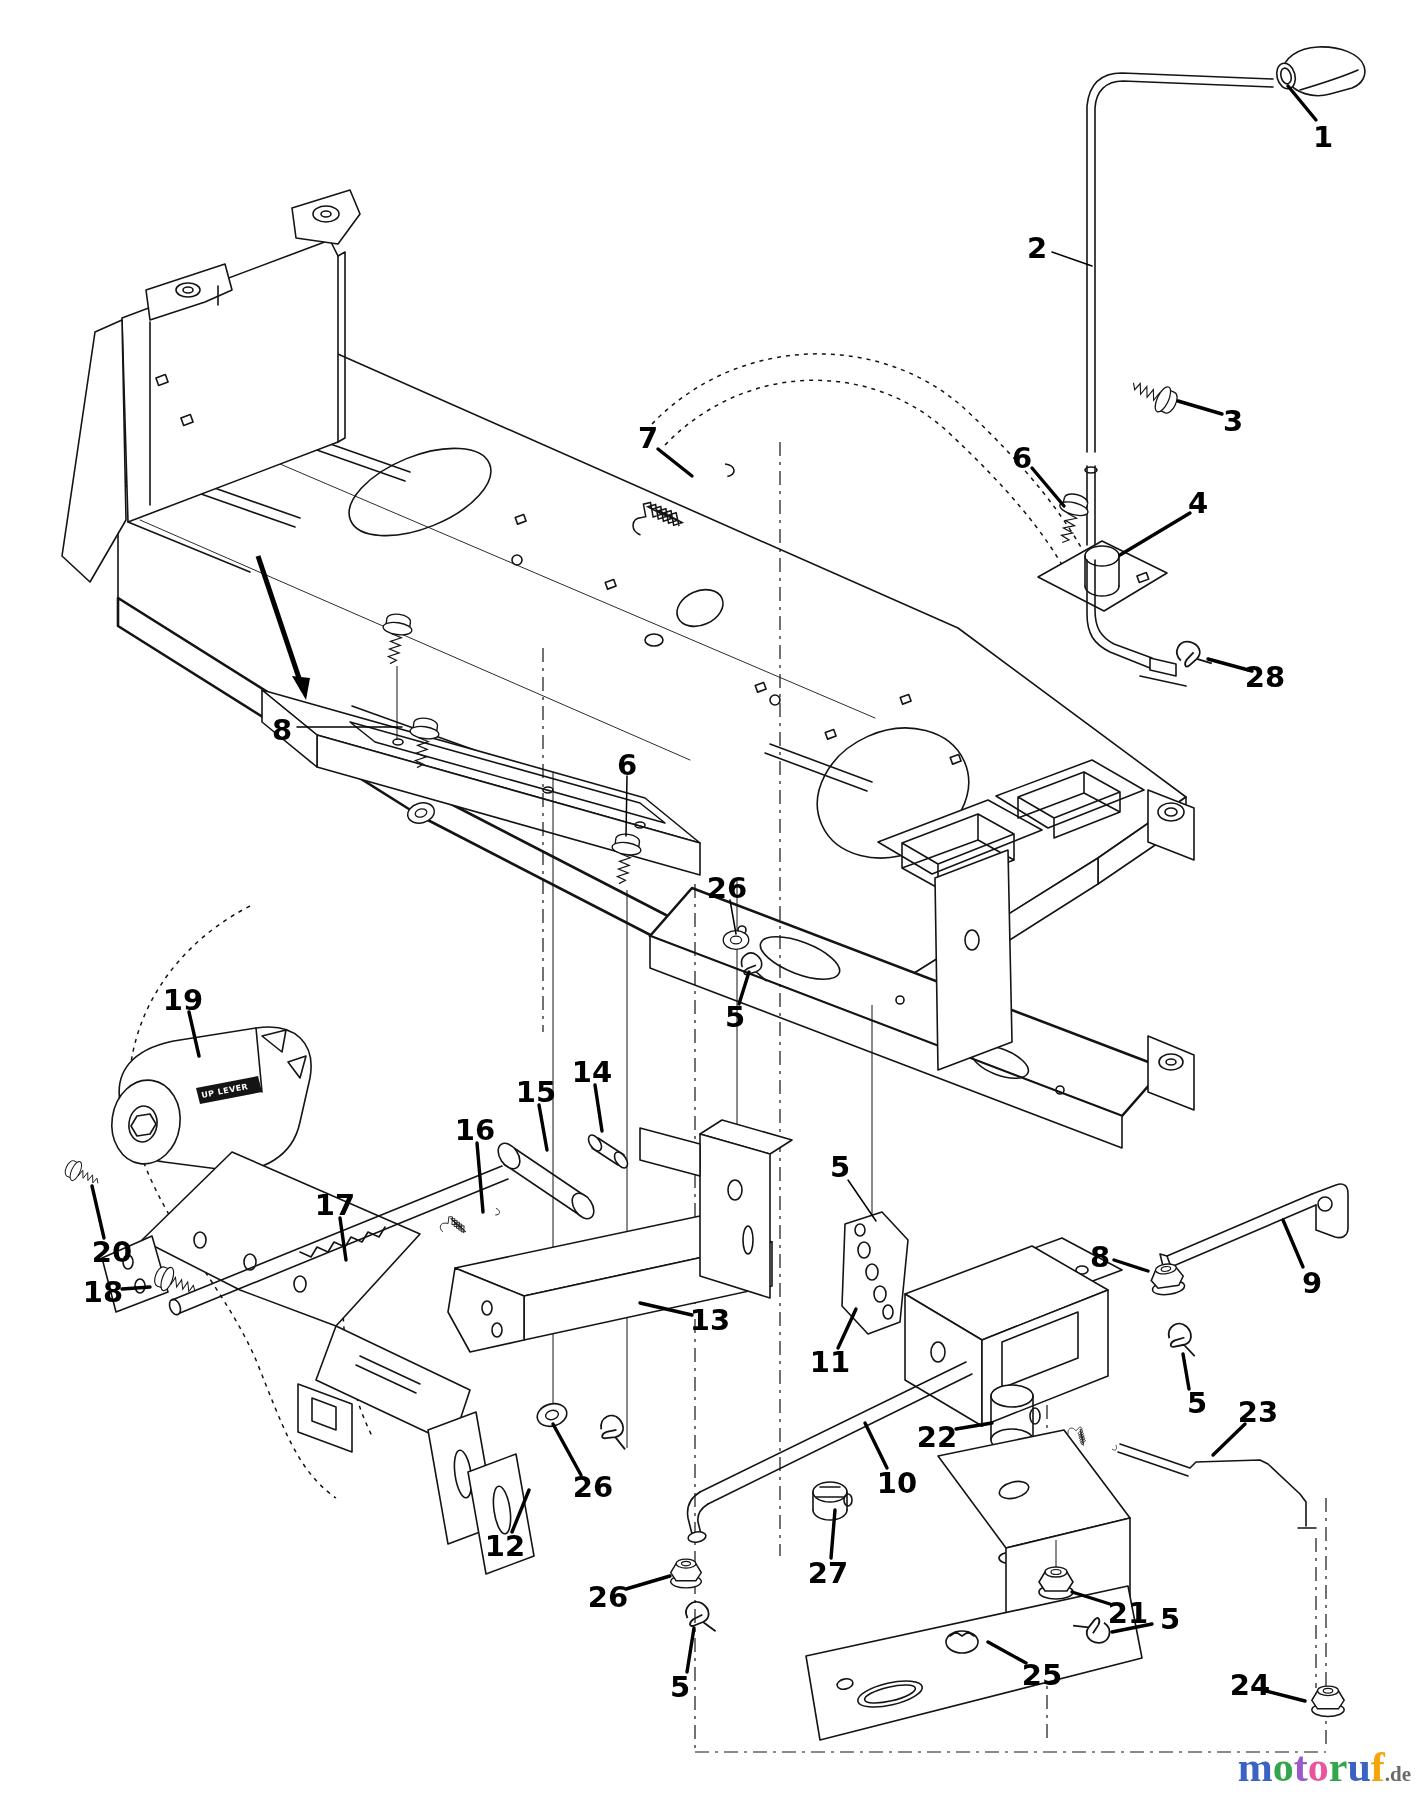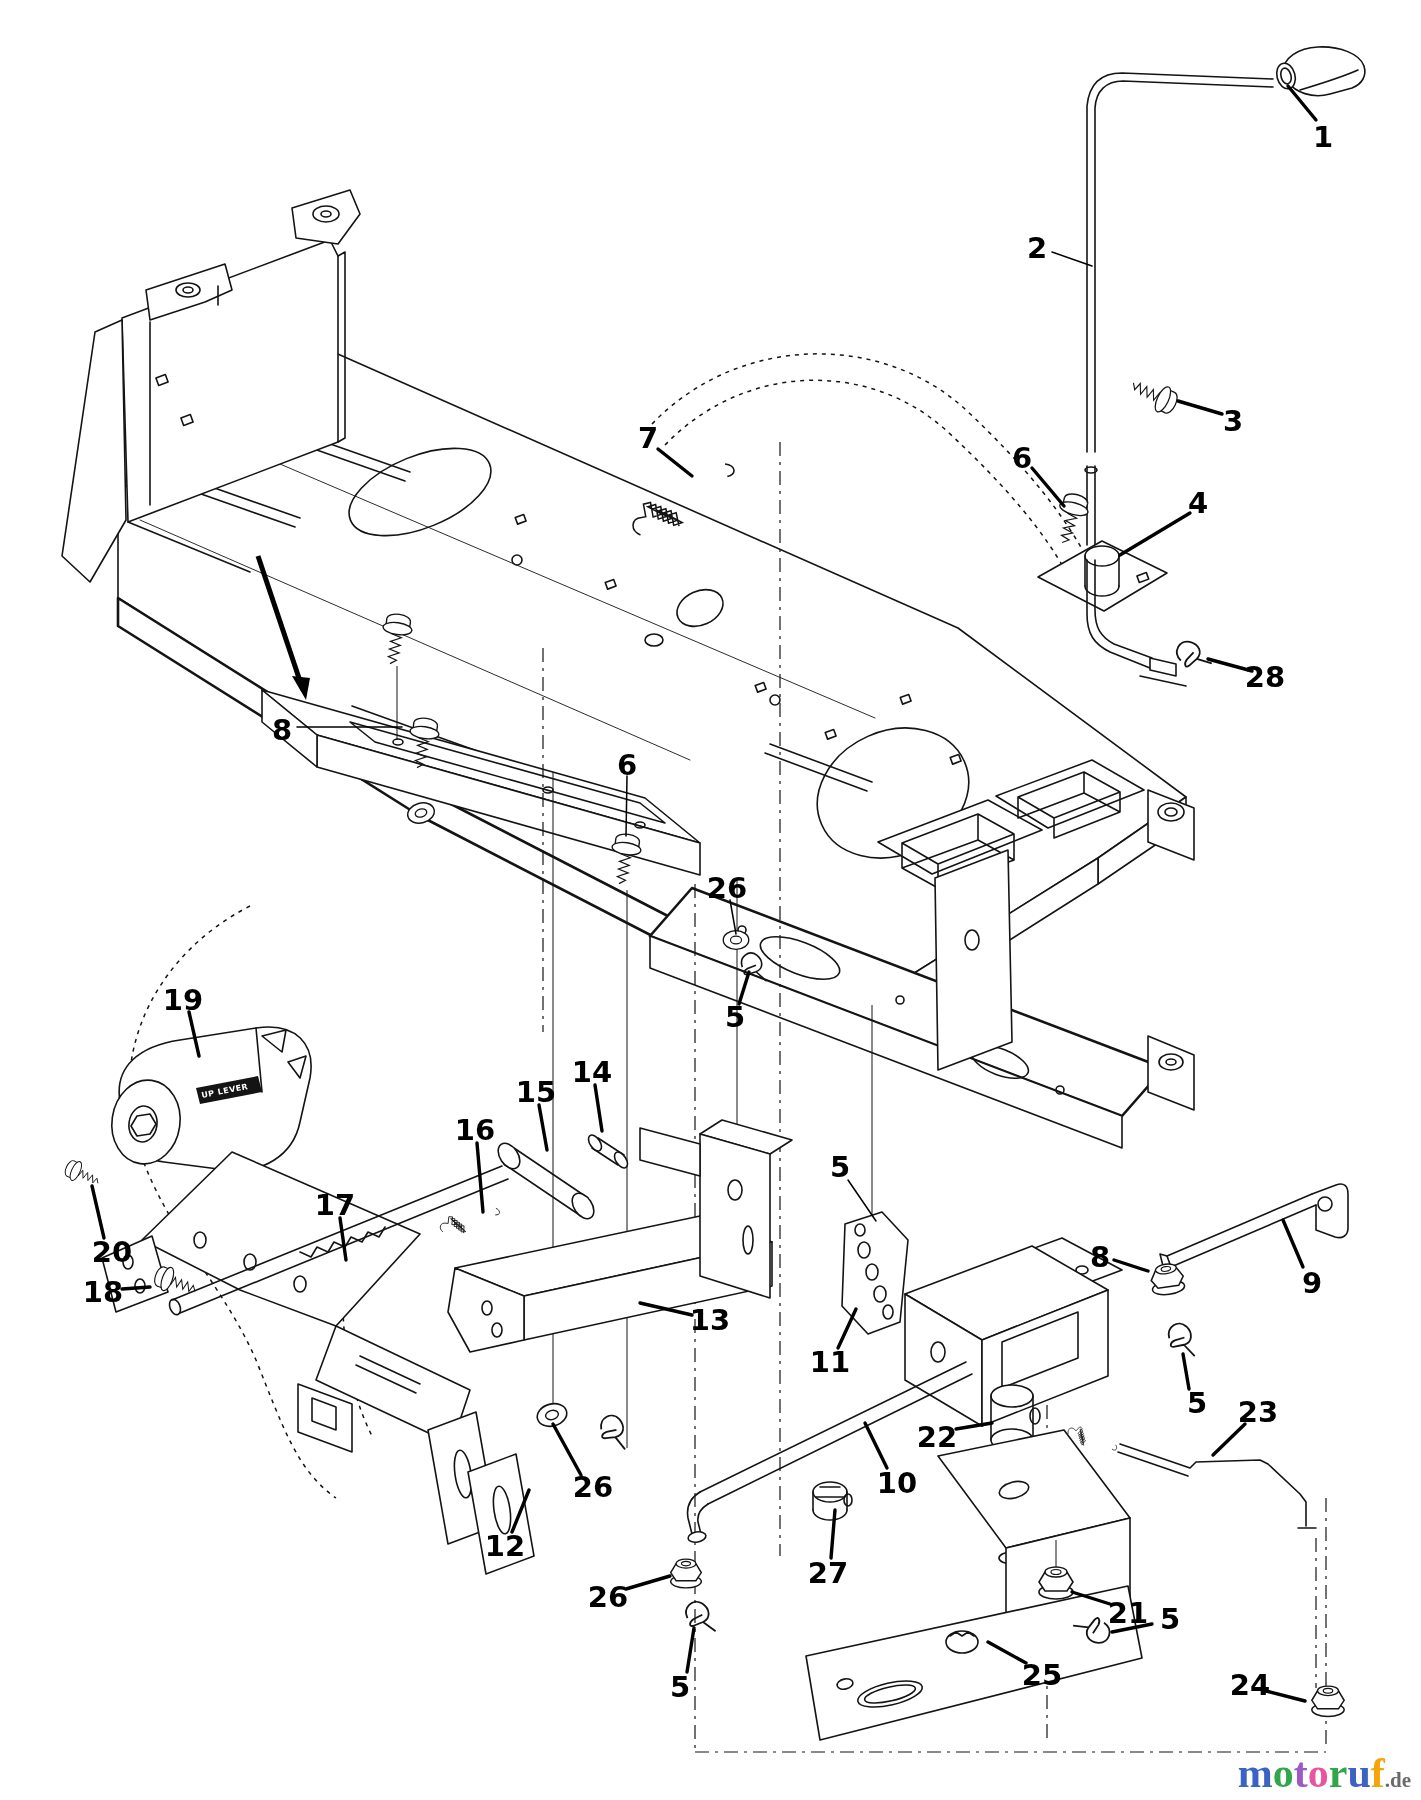--- a/index.html
+++ b/index.html
@@ -19,7 +19,7 @@
   .callout{font-family:"DejaVu Sans","Liberation Sans",sans-serif;font-weight:bold;
            font-size:29px;fill:#000;text-anchor:middle;}
   .knobtxt{font-size:8px;fill:#ffffff;font-weight:bold;letter-spacing:.5px;}
-  #watermark{position:absolute;right:10px;bottom:6px;
+  #watermark{position:absolute;right:10px;bottom:12px;
      font-family:"Liberation Serif","DejaVu Serif",serif;font-weight:bold;
      font-size:42px;line-height:1;user-select:none;}
   #watermark .suffix{font-size:21px;font-weight:bold;}

